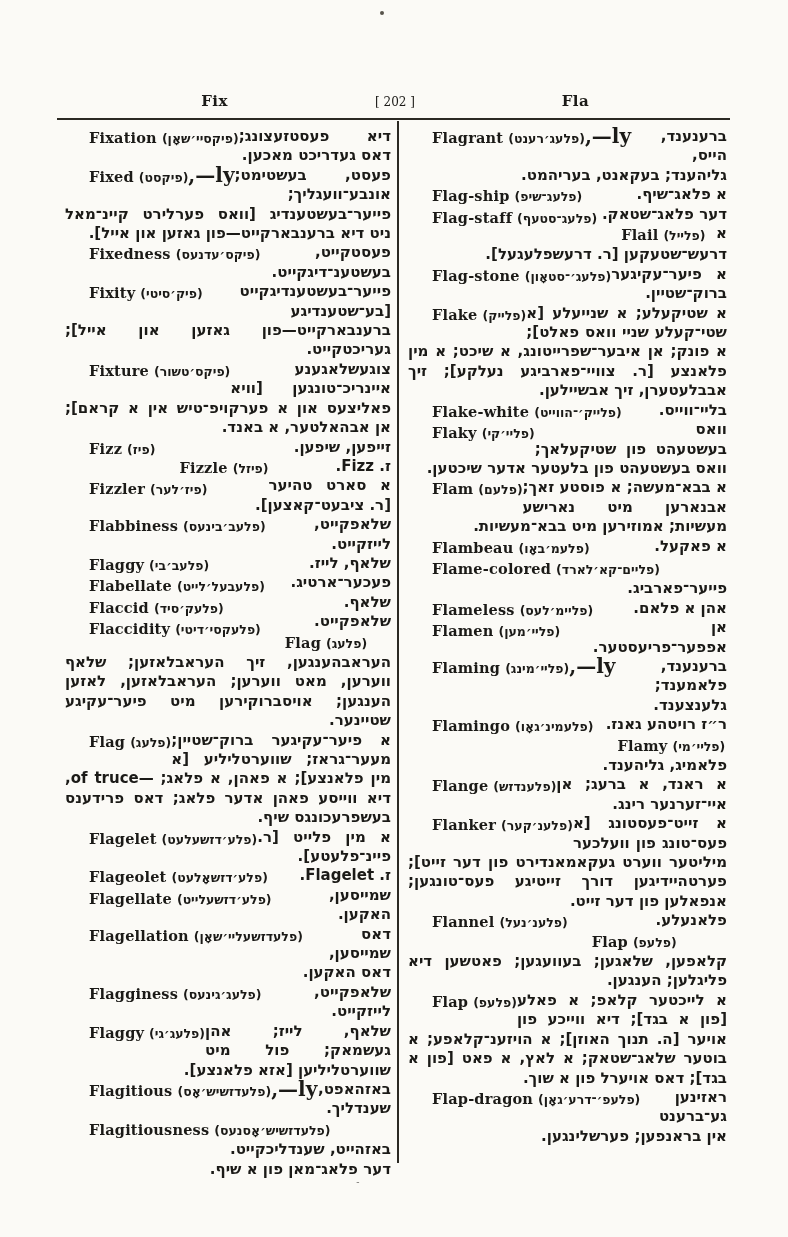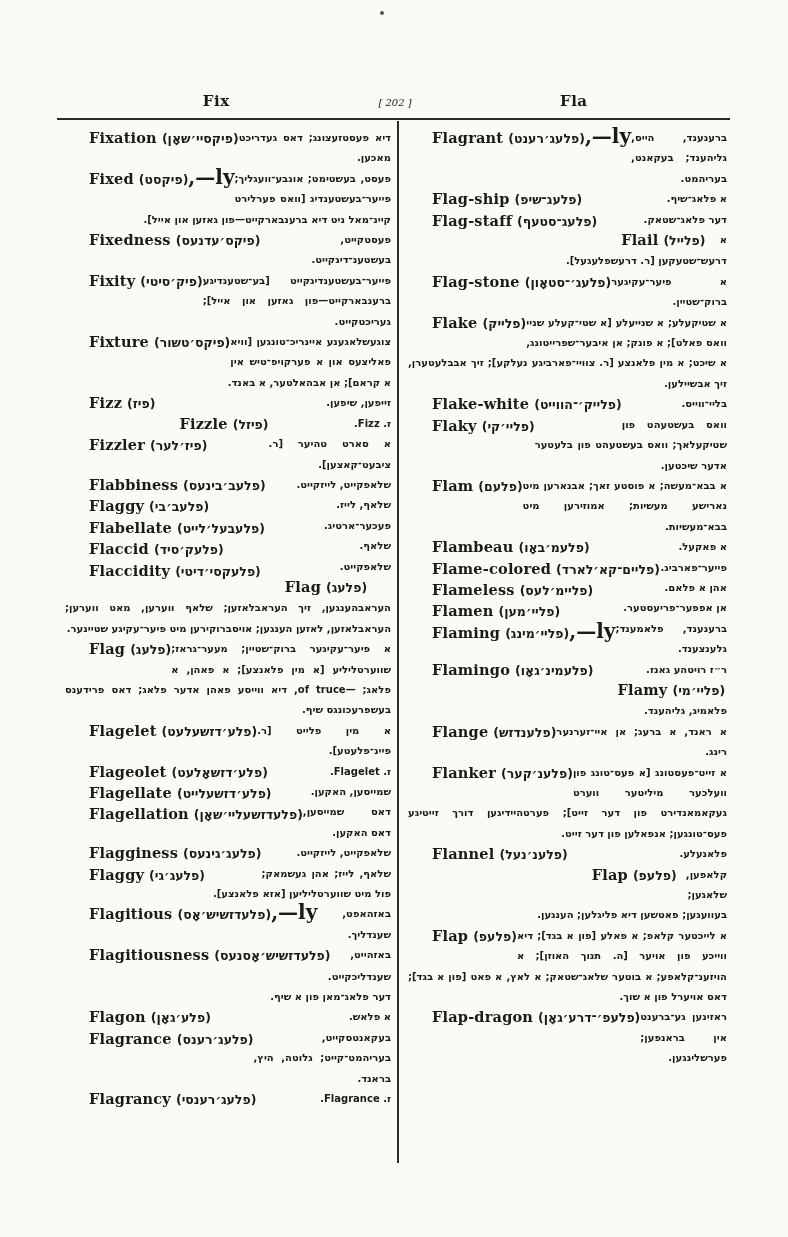--- a/index.html
+++ b/index.html
@@ -28,7 +28,7 @@
     font-size: 15px;
   }
   .h-guide { font-weight: bold; text-align: center; letter-spacing: .5px; }
-  .h-num { font-size: 10px; padding: 0 6px; font-style: italic; }
+  .h-num { font-size: 12px; padding: 0 6px; }
 
   .rule {
     position: absolute; left: 57px; top: 118px;

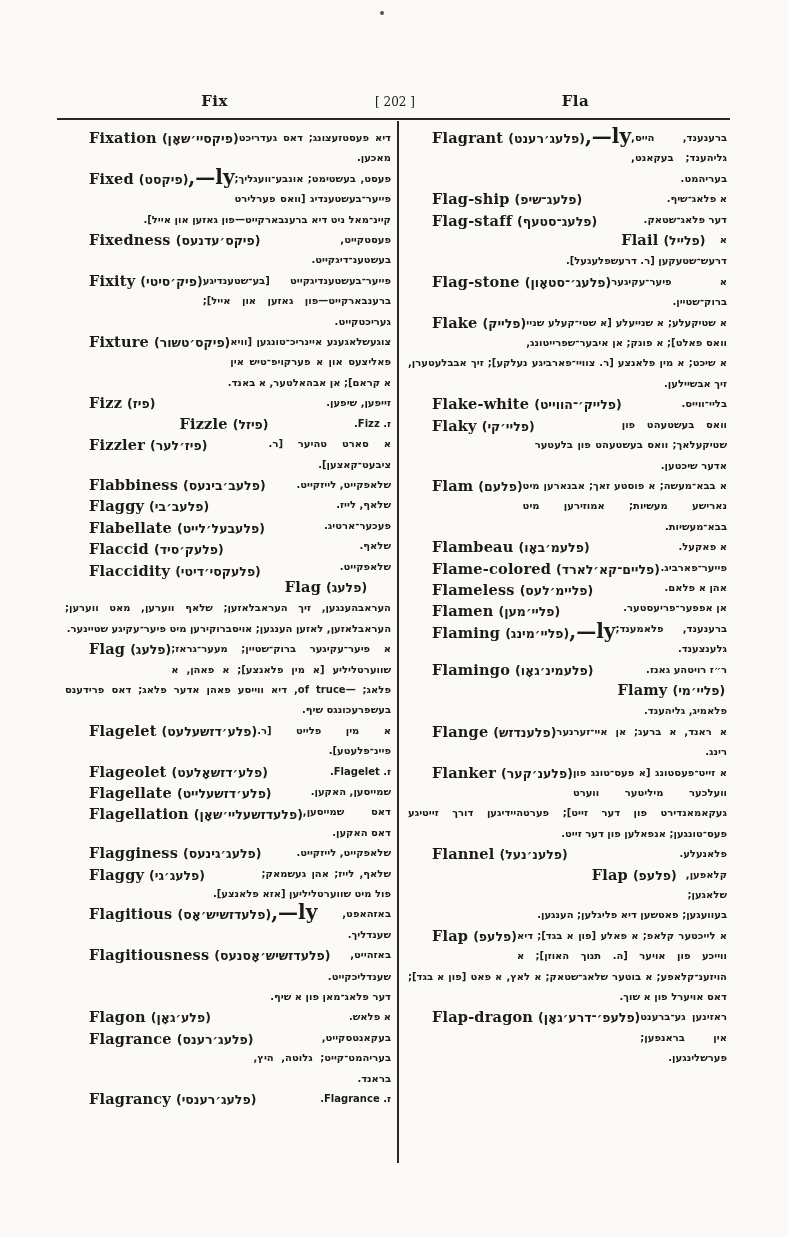--- a/index.html
+++ b/index.html
@@ -76,7 +76,7 @@
   .e-suffix { font-size: 20px; }
   .e-def {
     font-family: "DejaVu Sans", sans-serif;
-    font-size: 10px;
+    font-size: 15px;
   }
 </style>
 </head>

